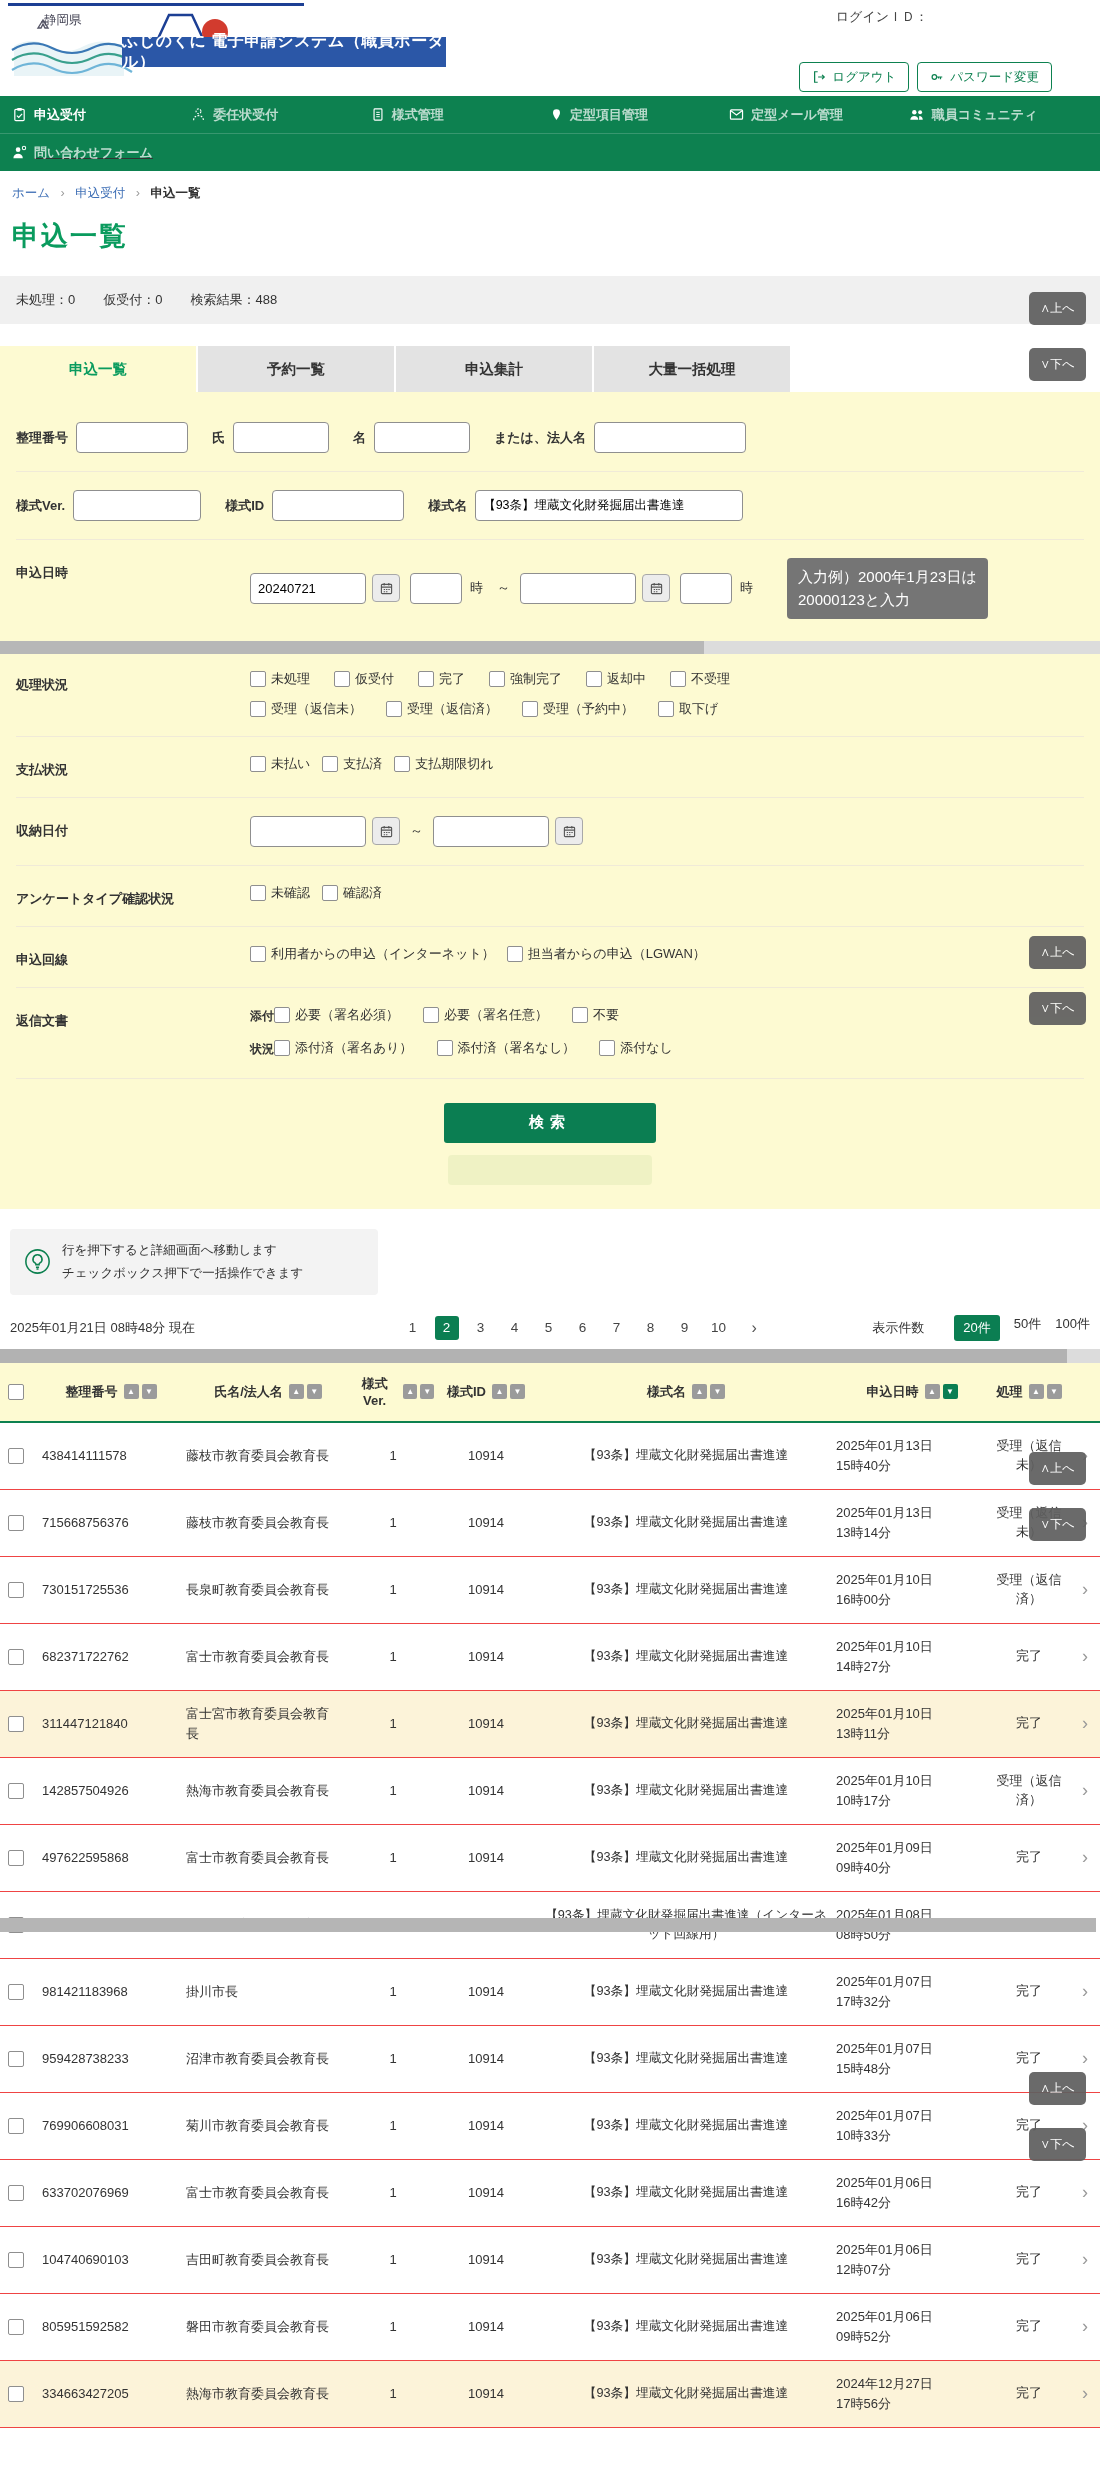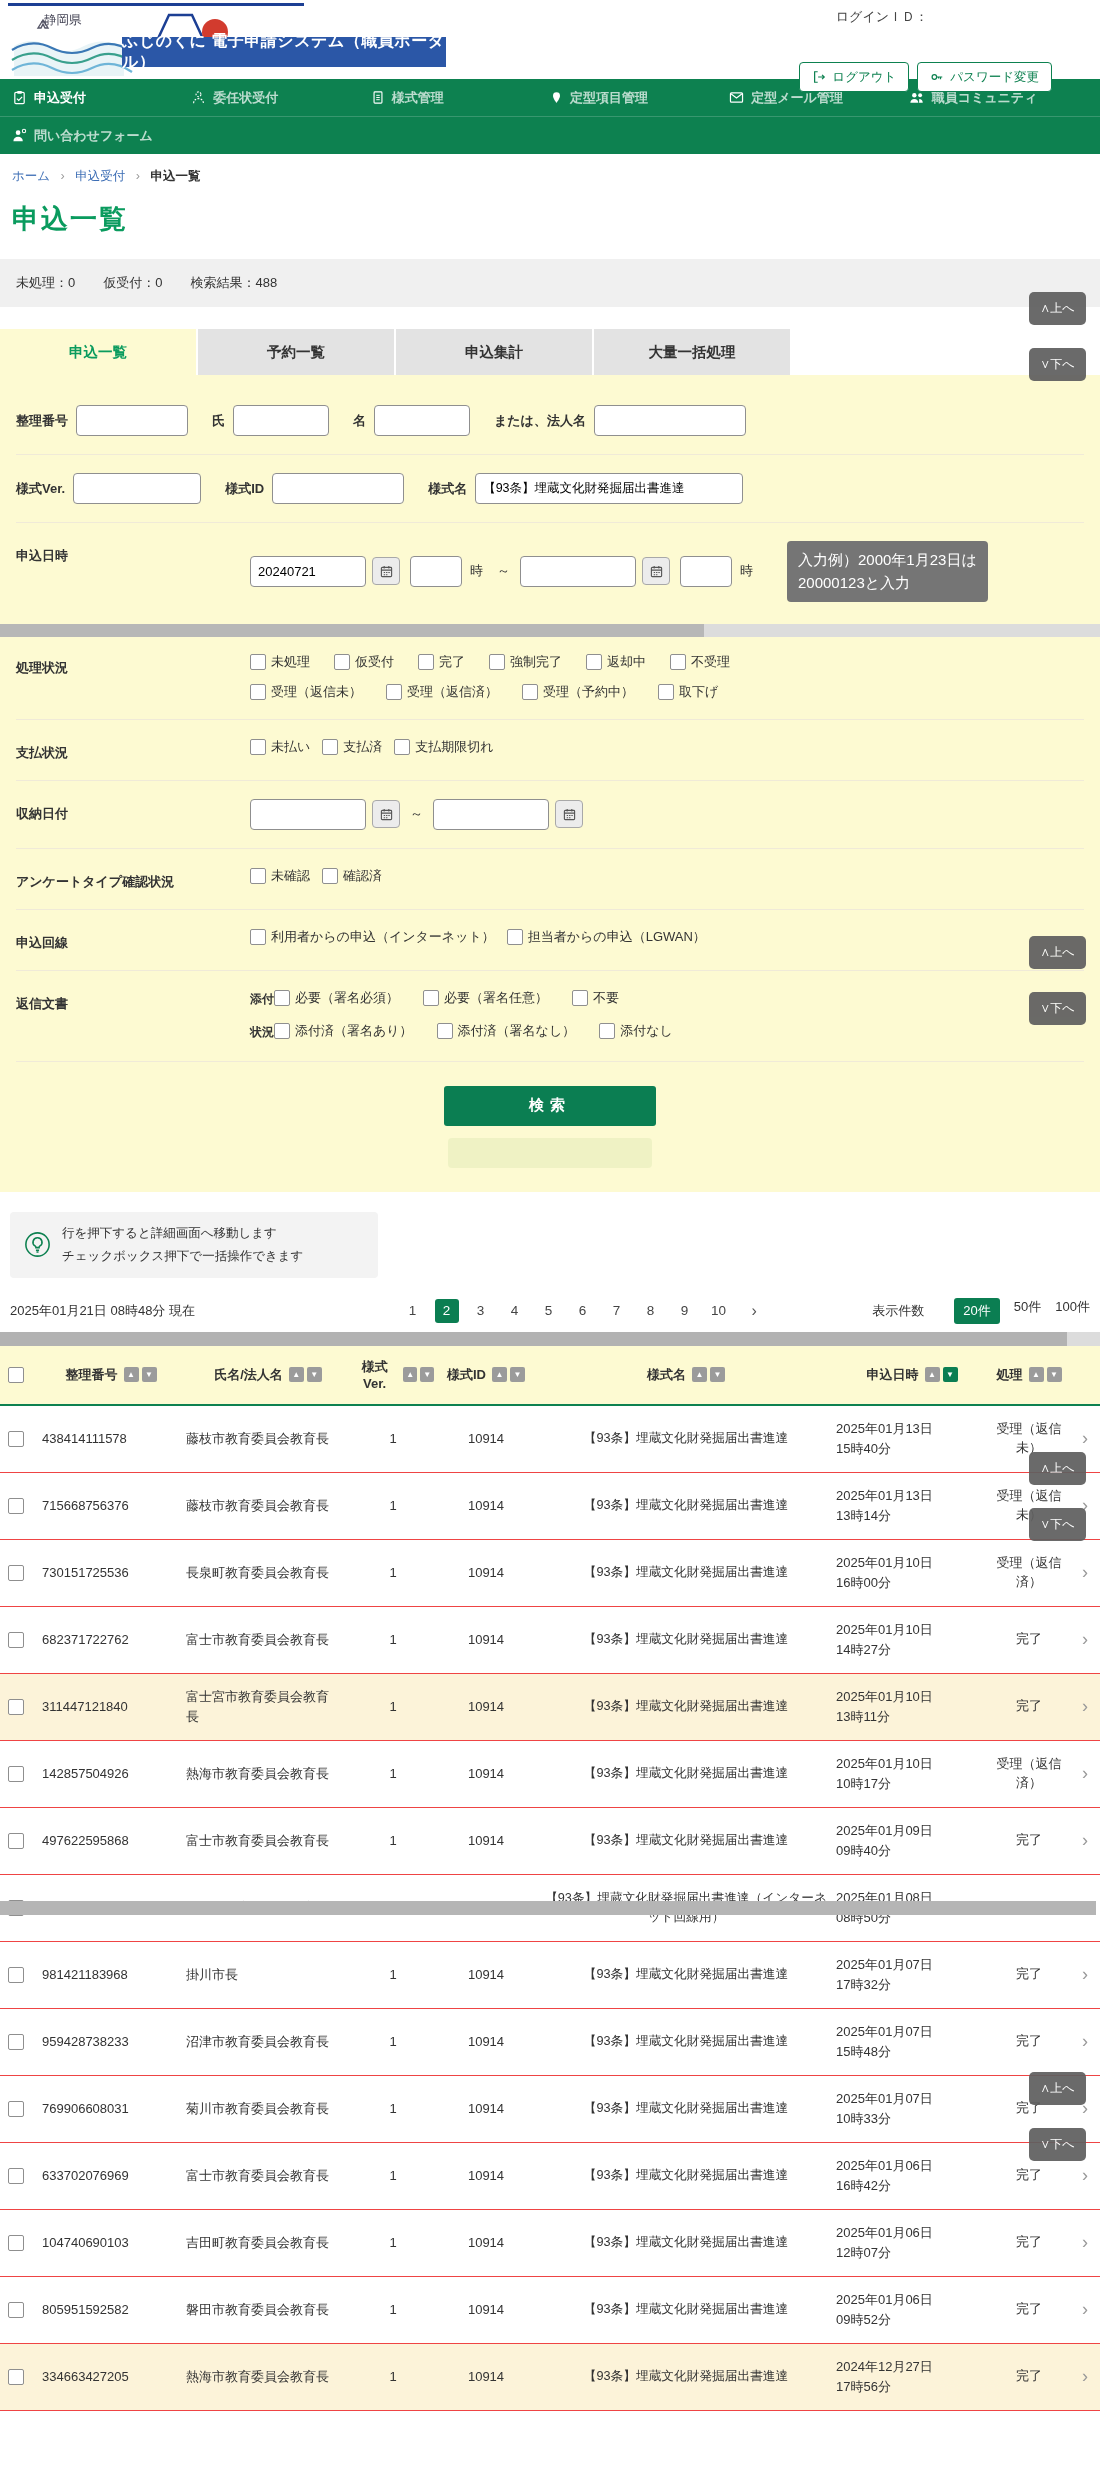--- a/index.html
+++ b/index.html
@@ -7,7 +7,7 @@
   #page{position:relative;width:1100px;margin:0 auto;background:#fff;overflow:hidden;}
 
   
-  .app-header{position:relative;height:79px;}
+  .app-header{position:relative;height:96px;}
   .top-line{position:absolute;left:8px;top:3px;width:296px;height:3px;background:#1c3f94;}
   .logo-art{position:absolute;left:8px;top:6px;}
   .banner{position:absolute;left:122px;top:37px;width:324px;height:30px;background:#2b57a7;color:#fff;

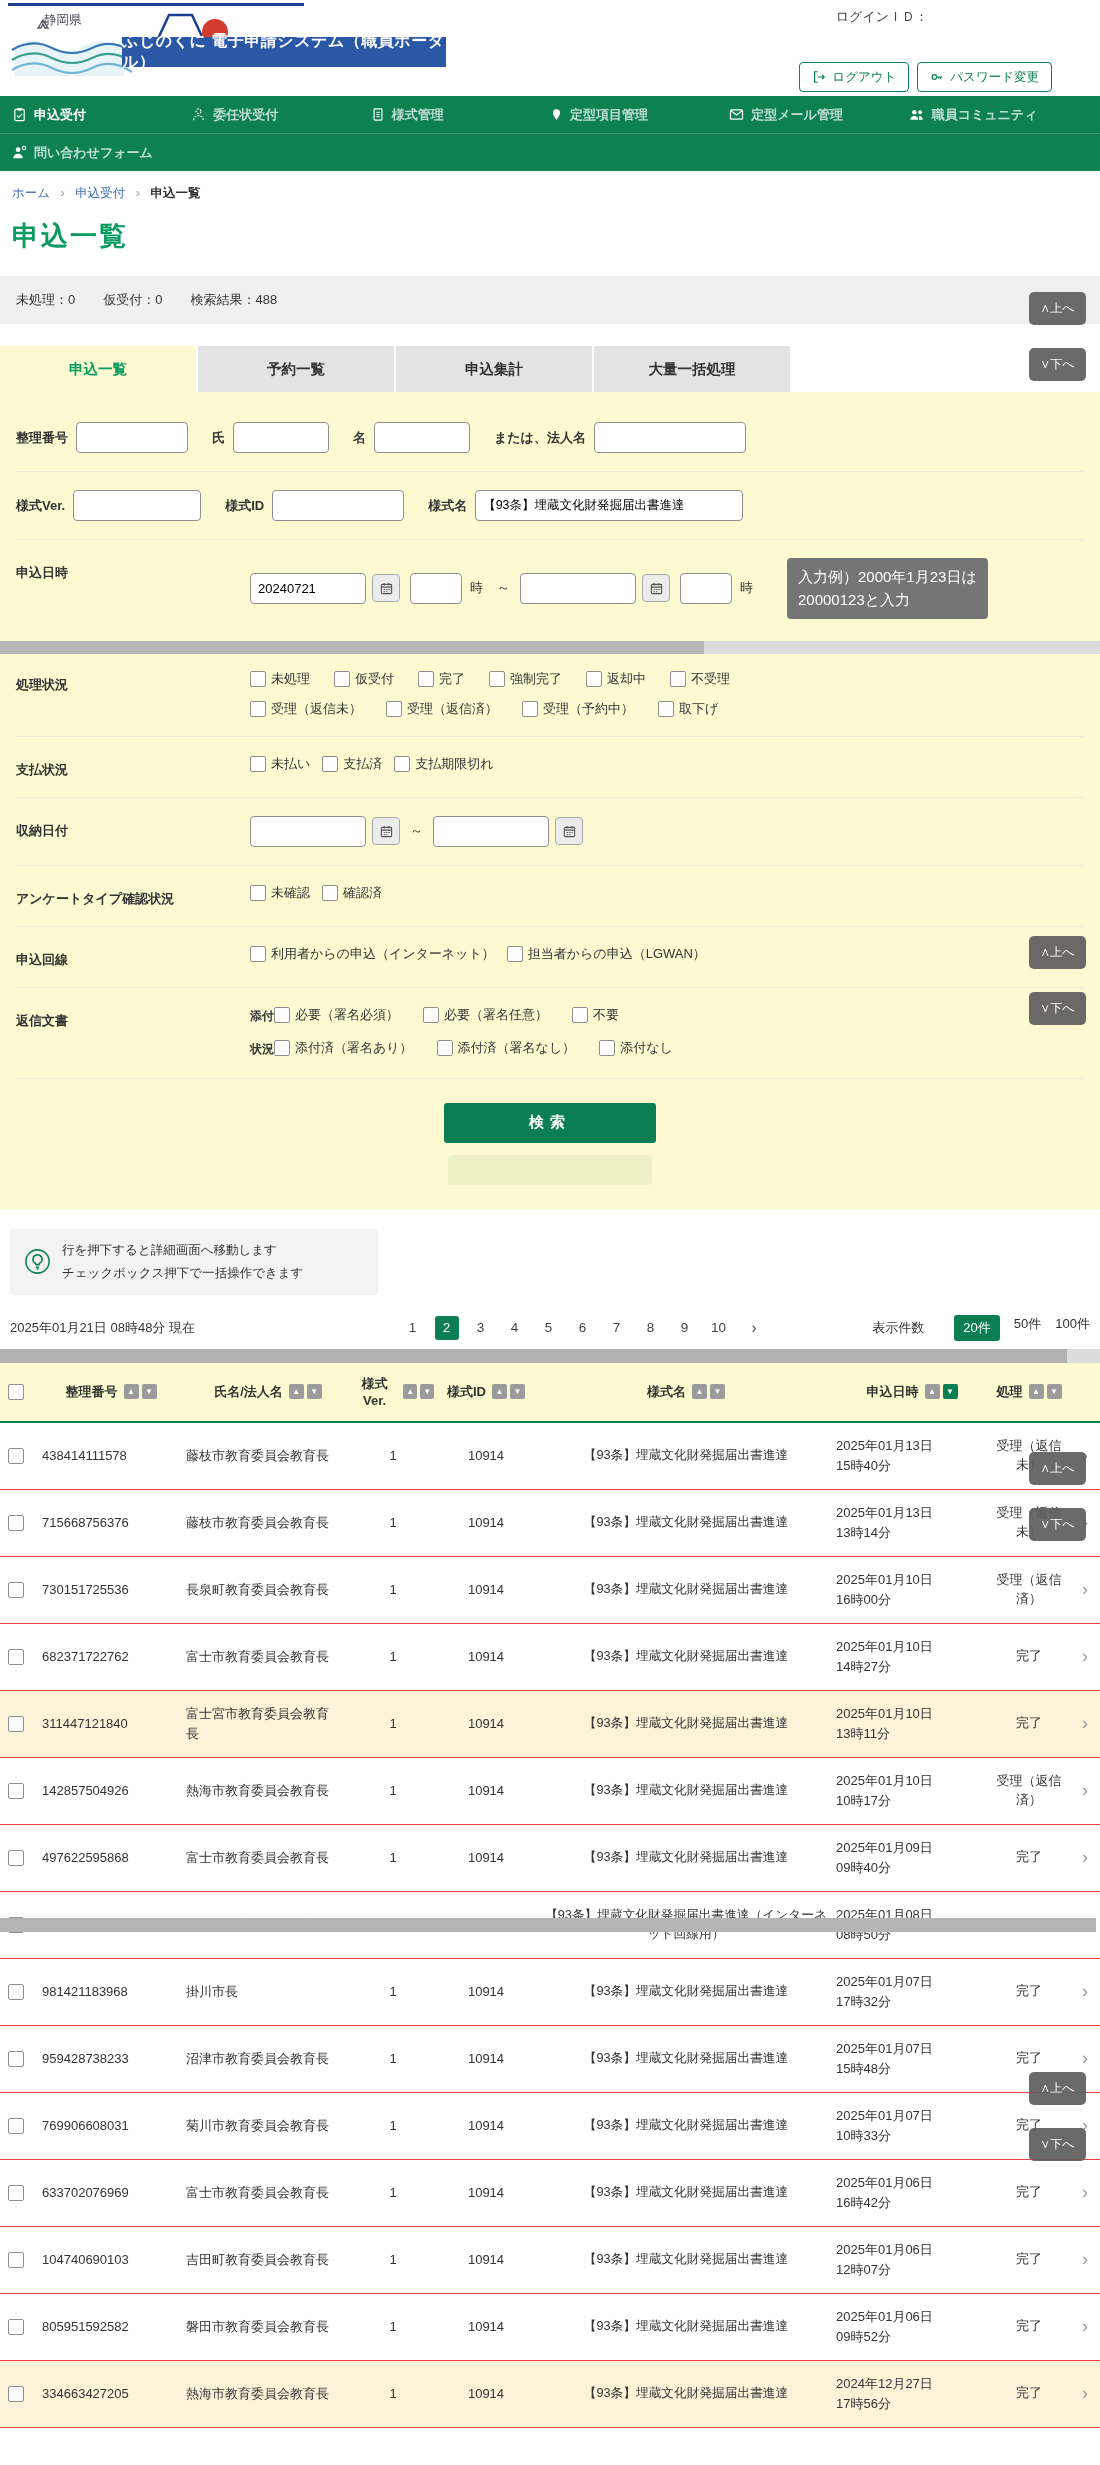--- a/index.html
+++ b/index.html
@@ -20,7 +20,7 @@
   
   .nav{background:#0d8150;}
   .nav-row{display:flex;align-items:center;height:37px;padding:0 12px;}
-  .nav-row2{border-top:1px solid rgba(255,255,255,.18);}
+  .nav-row2{border-top:1px solid rgba(255,255,255,.18);text-decoration:underline;}
   .nav-item{display:inline-flex;align-items:center;gap:7px;color:rgba(255,255,255,.72);font-size:13px;font-weight:bold;
             width:182px;cursor:pointer;text-decoration:none;}
   .nav-row2 .nav-item{width:auto;}

